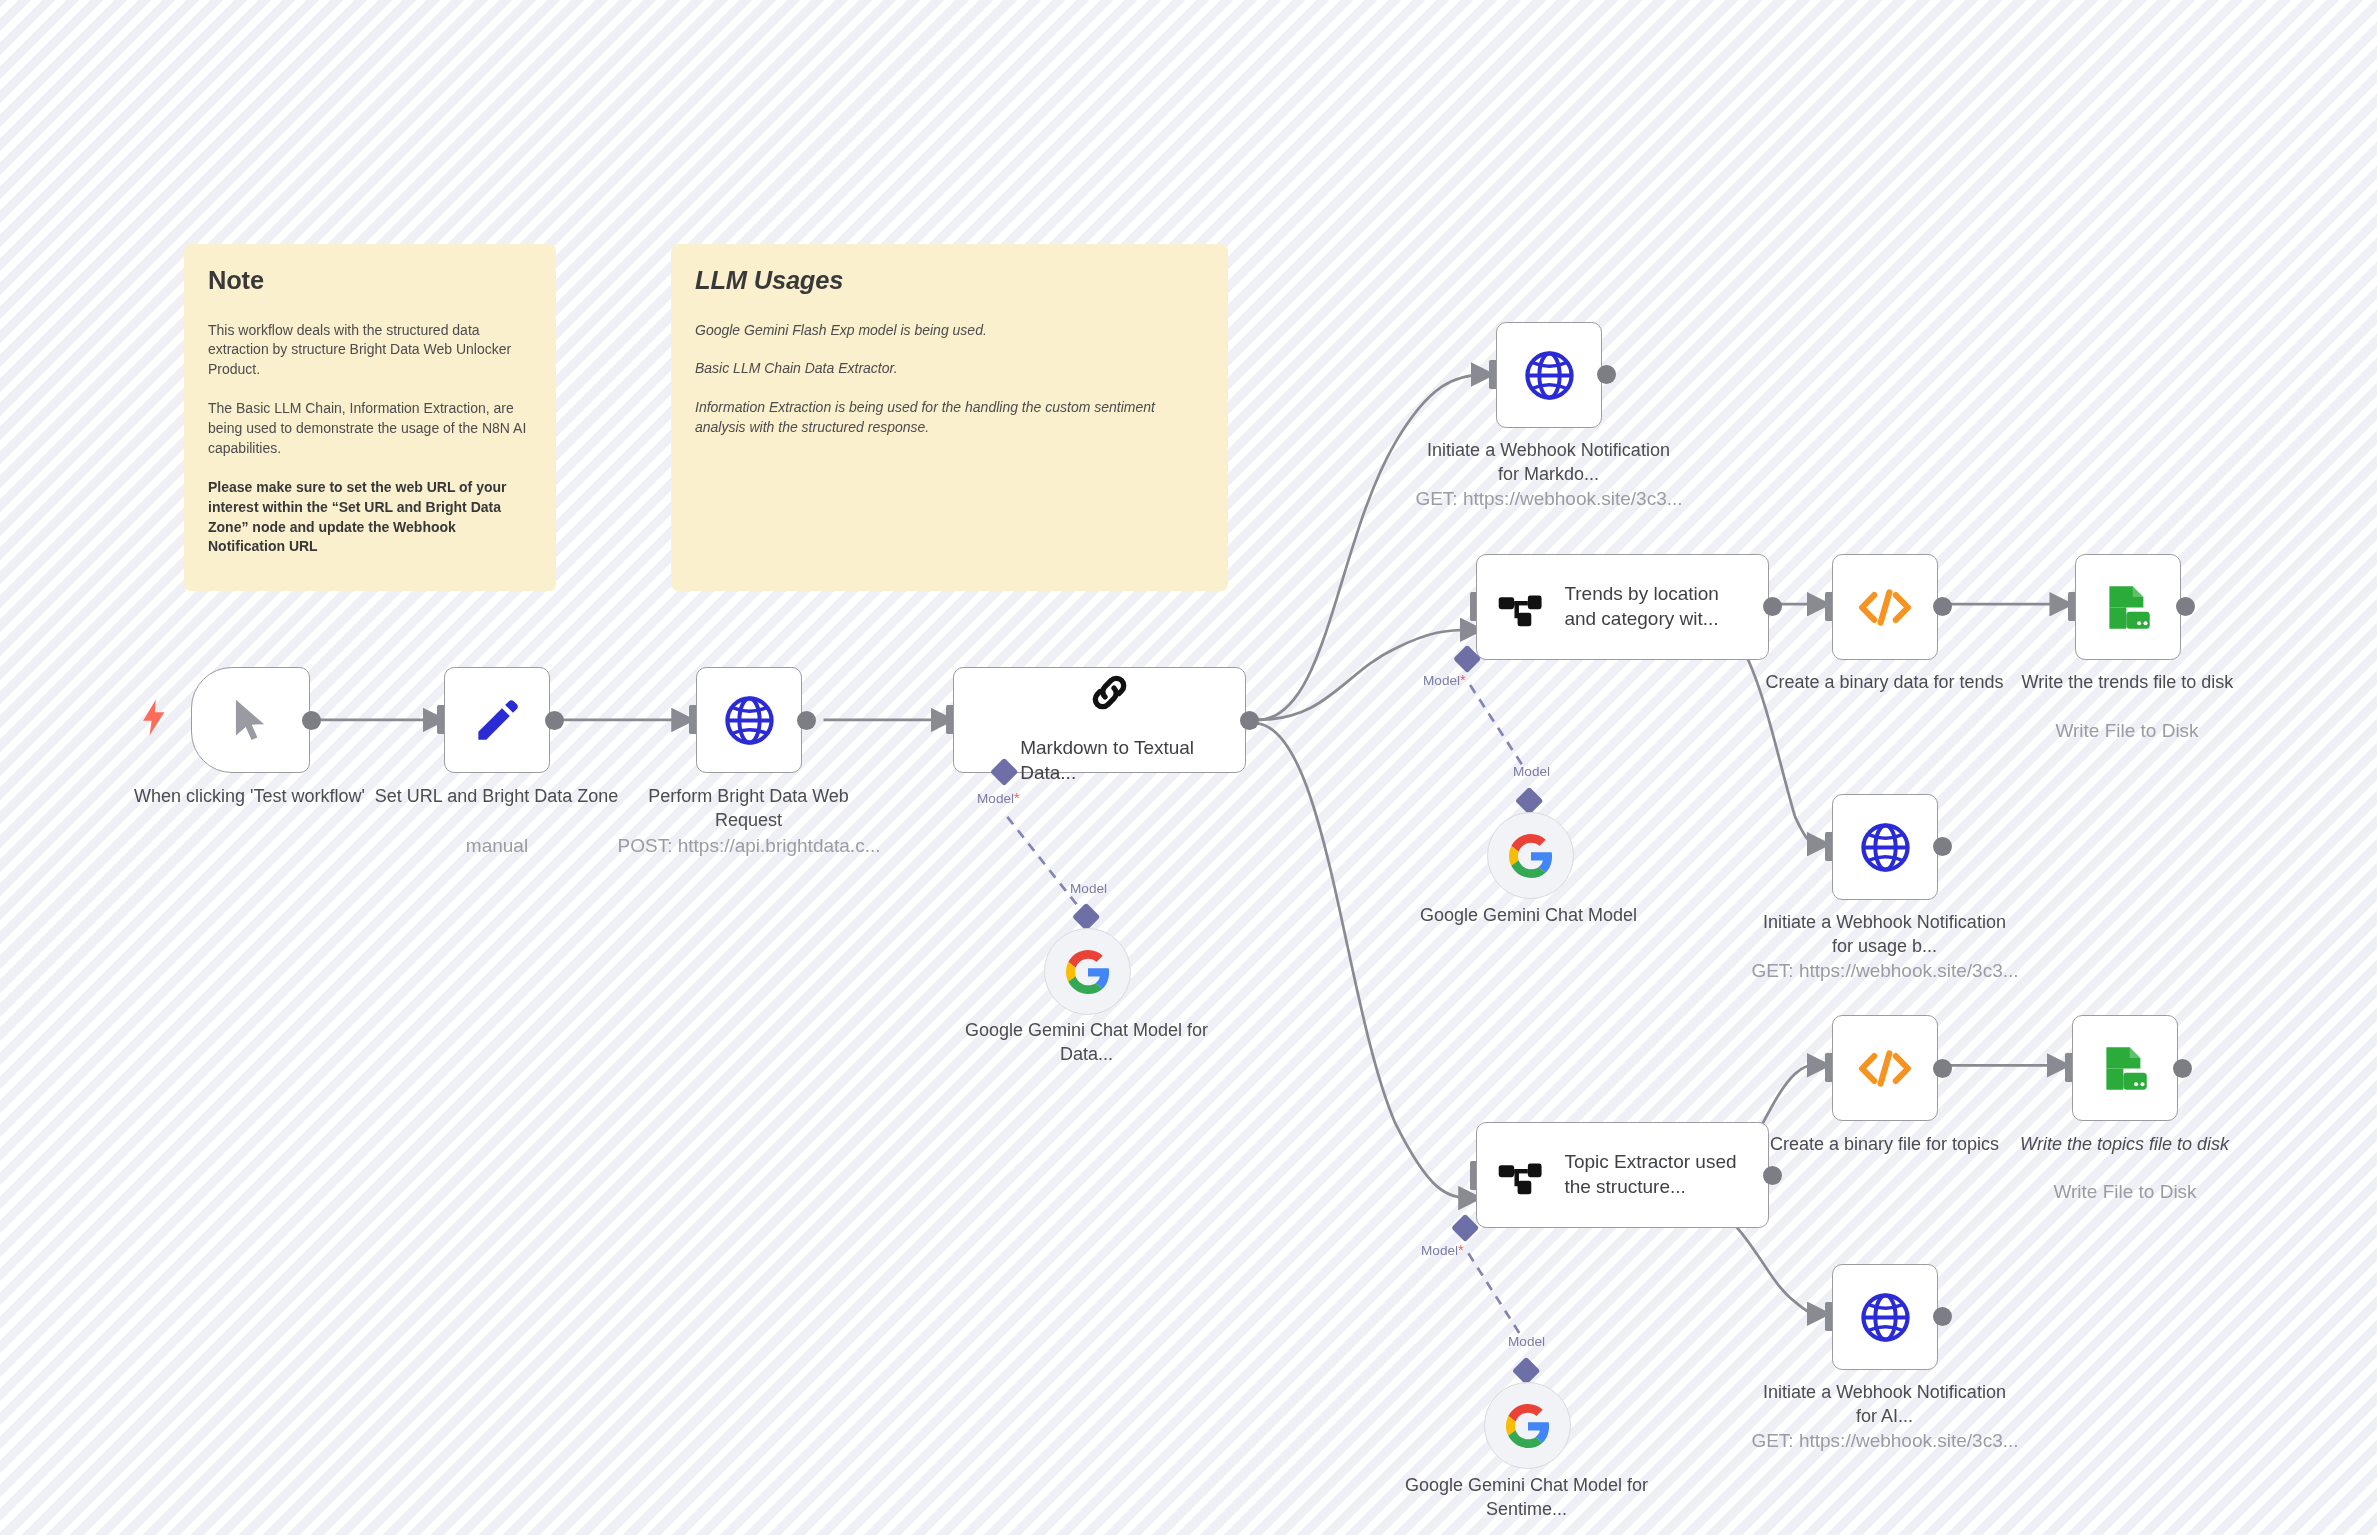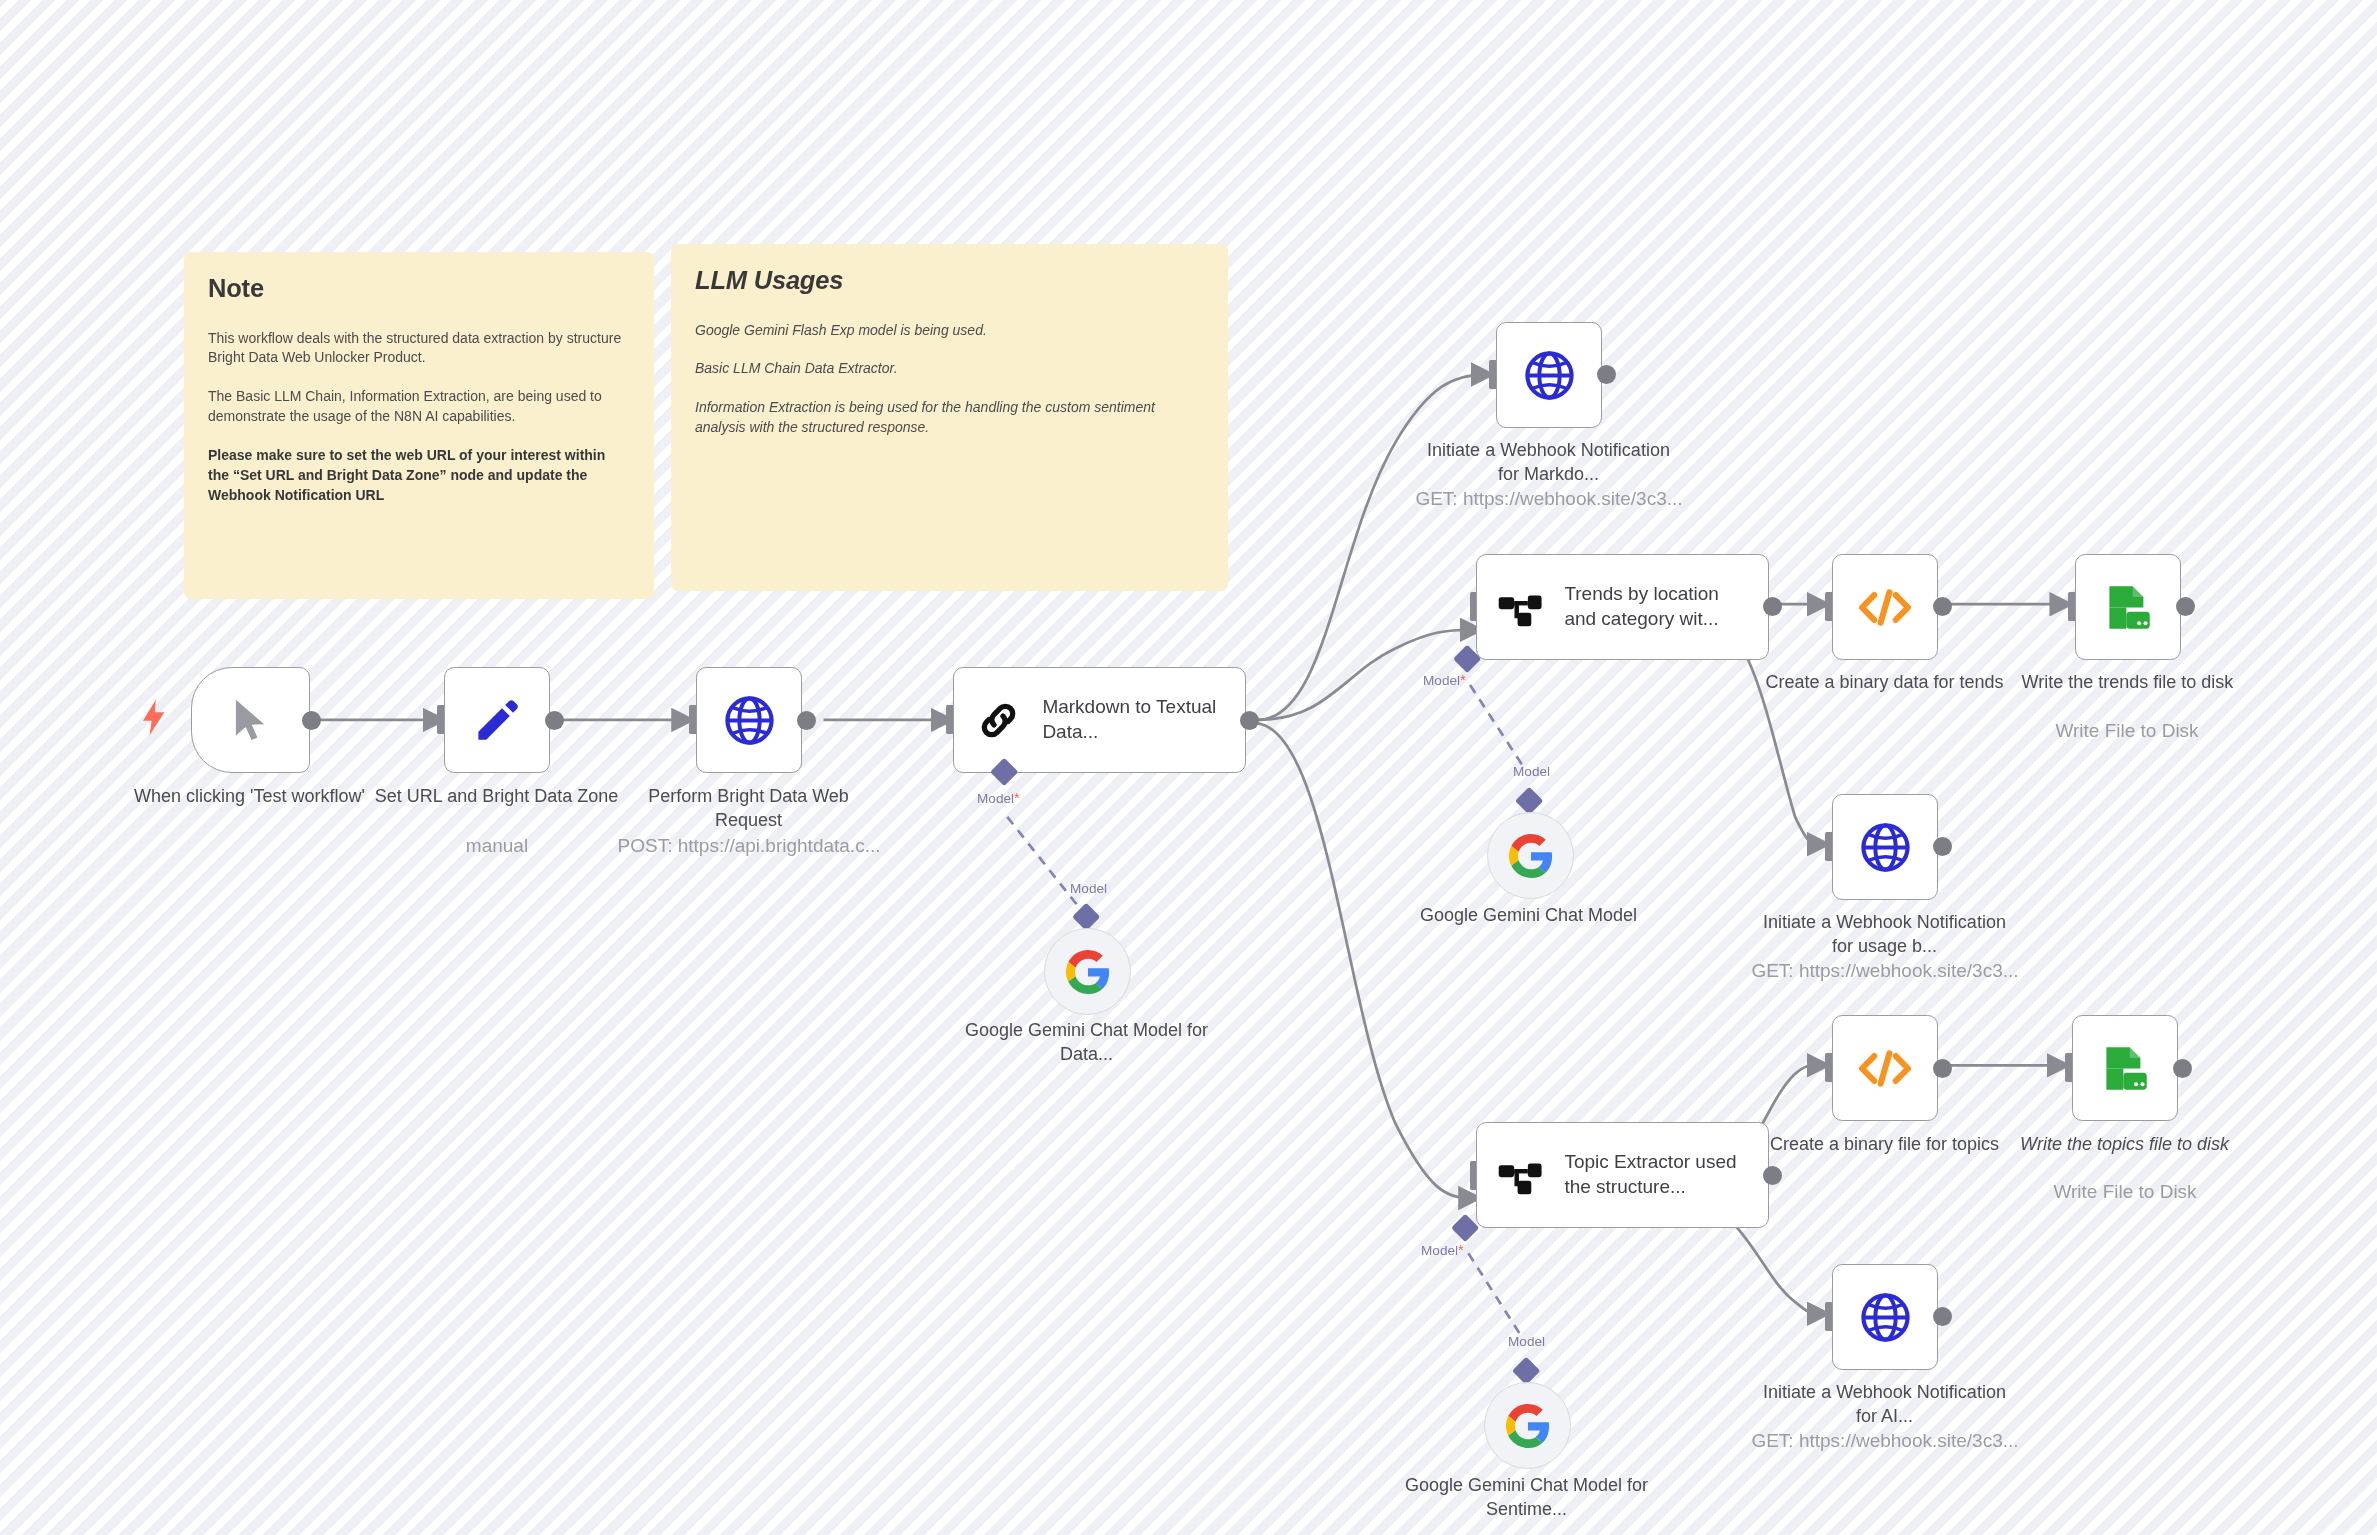--- a/index.html
+++ b/index.html
@@ -152,7 +152,7 @@
     </g>
   </svg>
 
-  <div class="sticky" style="left:184px;top:244px;width:470px;height:347px;margin-top:8px;">
+  <div class="sticky" style="left:184px;top:244px;width:372px;height:347px;">
     <h2>Note</h2>
     <p>This workflow deals with the structured data extraction by structure Bright Data Web Unlocker Product.</p>
     <p>The Basic LLM Chain, Information Extraction, are being used to demonstrate the usage of the N8N AI capabilities.</p>

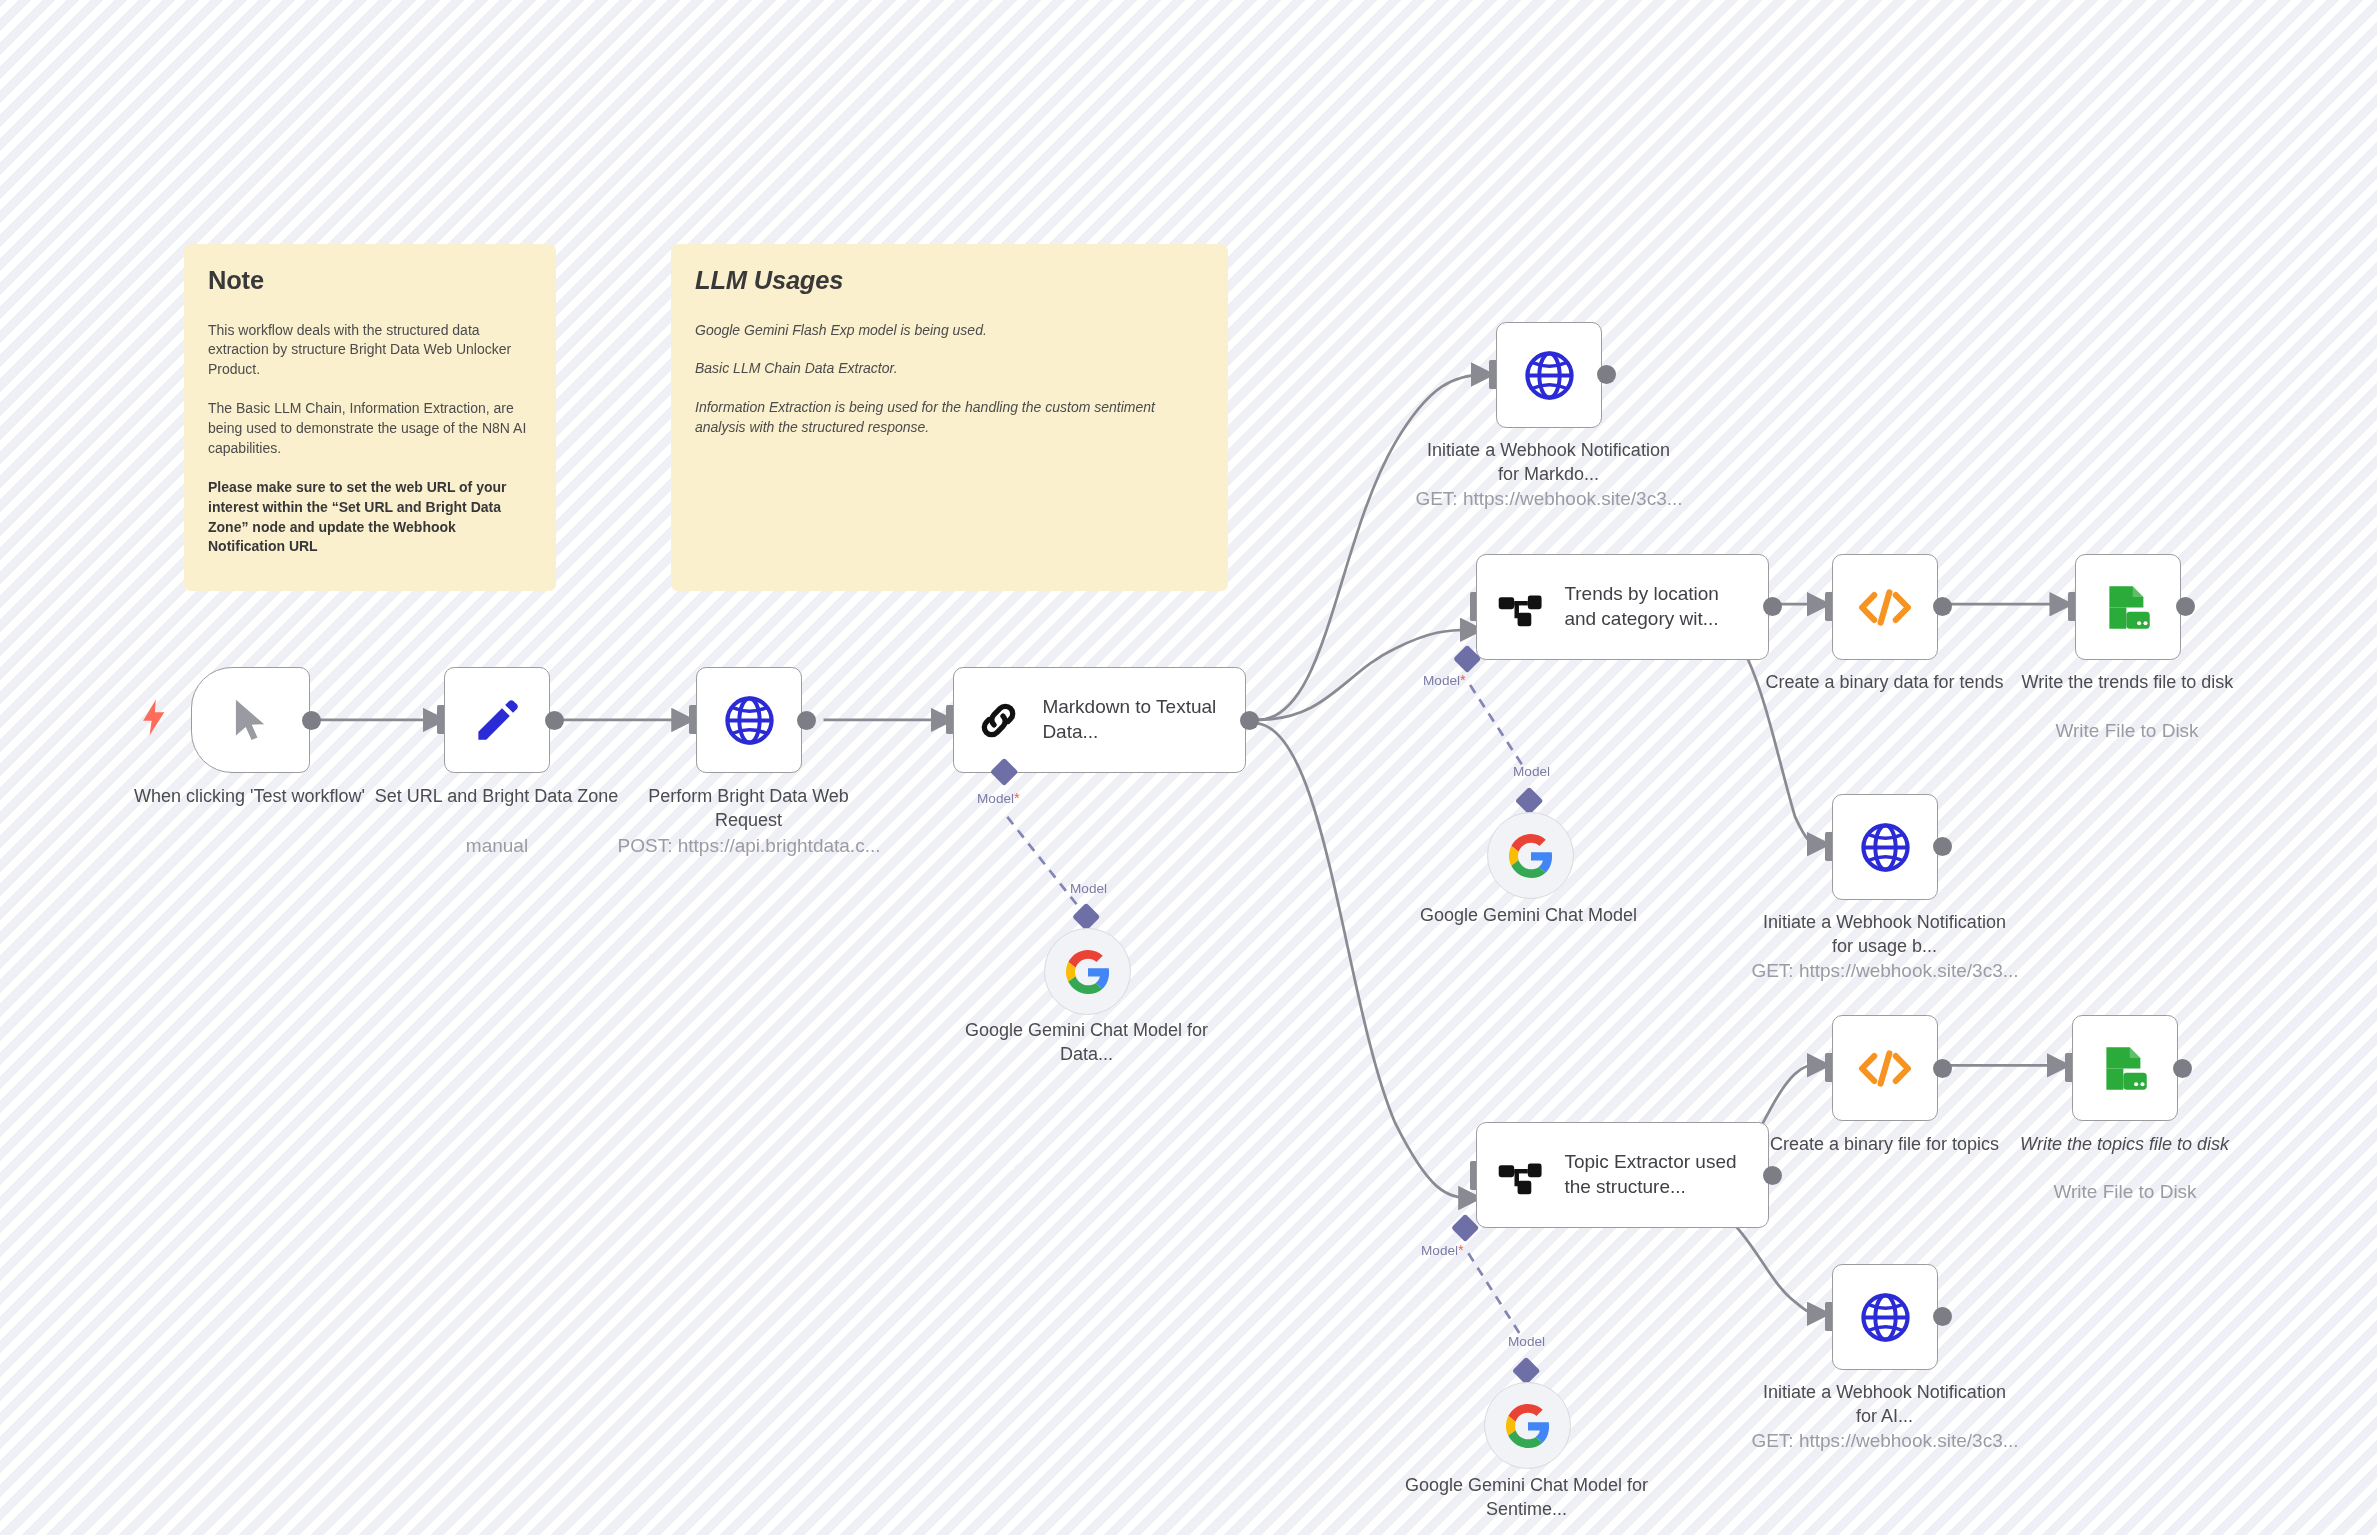--- a/index.html
+++ b/index.html
@@ -218,7 +218,7 @@
 
   <div class="node">
     <div class="inbar" style="left:946px;top:705px;"></div>
-    <div class="nbox wide" style="left:953px;top:667px;">
+    <div class="nbox wide" style="left:953px;top:667px;flex-direction:column;">
       <span>
         <svg width="49" height="49" viewBox="0 0 24 24" class="icon-svg">
           <path d="M9.8 14.2 a3.6 3.6 0 0 1 0-5.1 l3-3 a3.6 3.6 0 0 1 5.1 5.1 l-1.3 1.3" fill="none" stroke="#111" stroke-width="2.6" stroke-linecap="round"></path>

